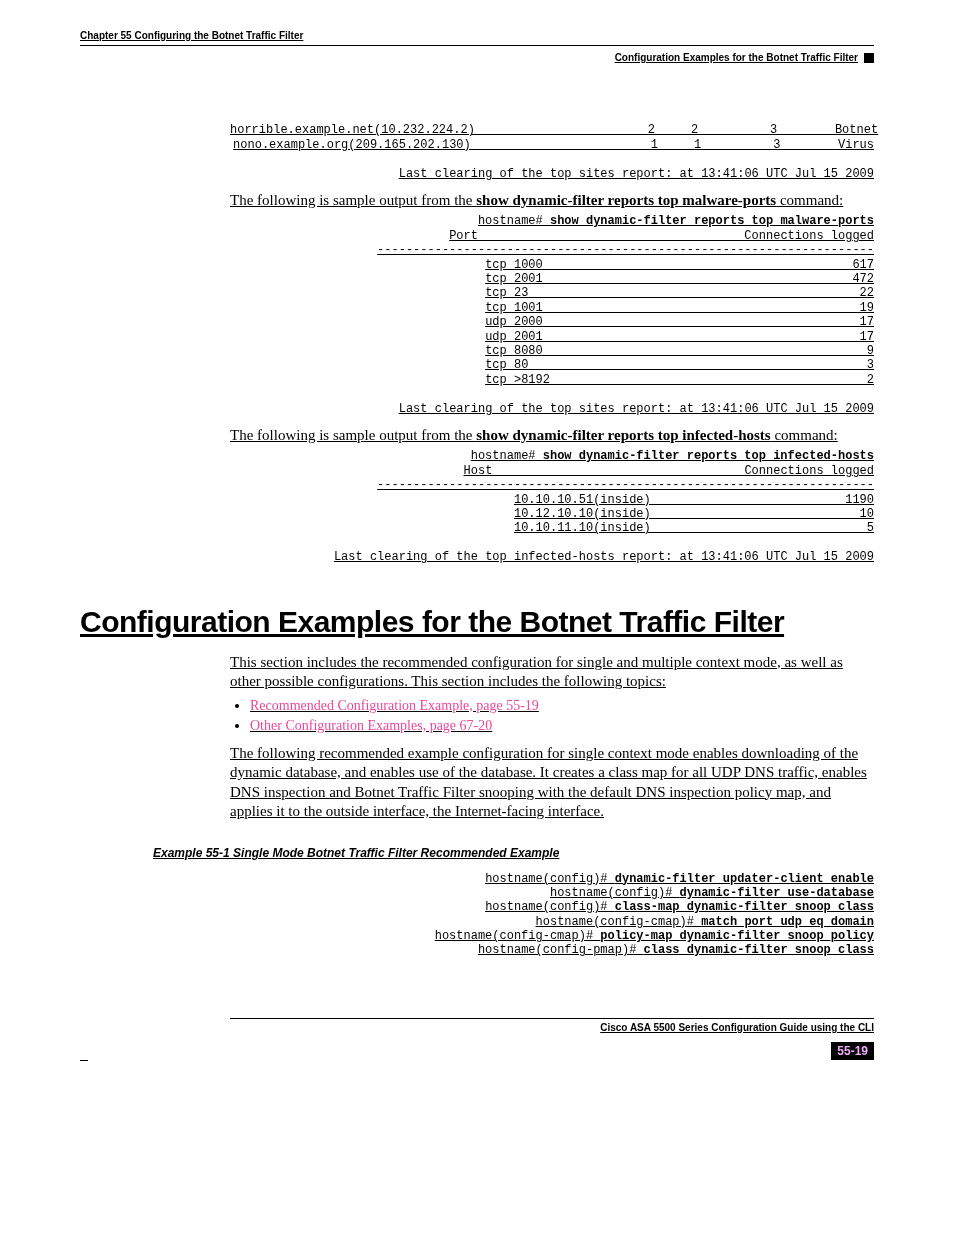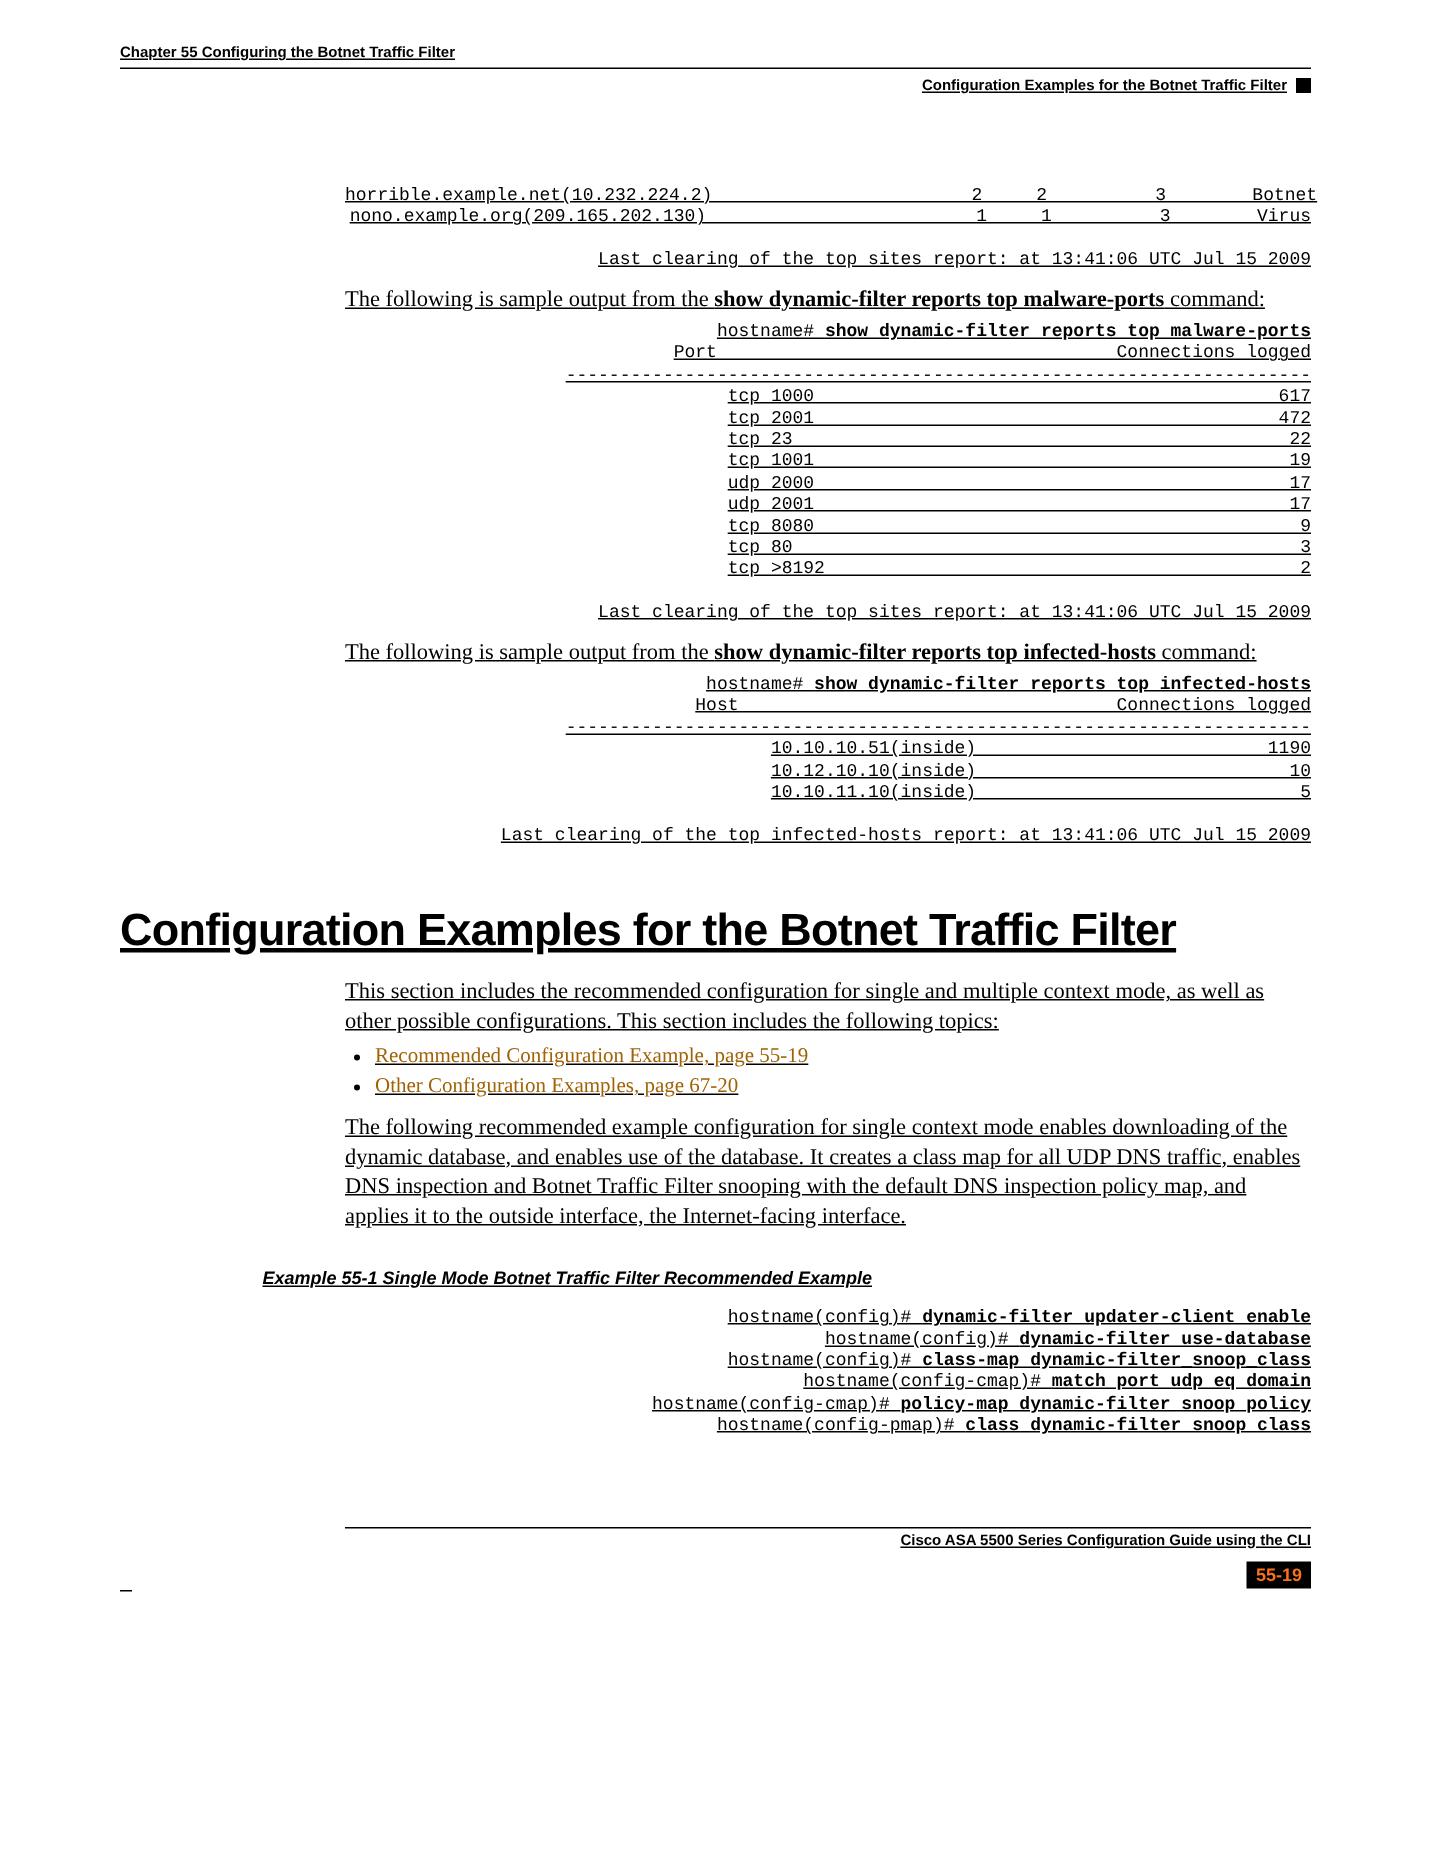--- a/index.html
+++ b/index.html
@@ -80,7 +80,7 @@
   ul.links li {
     margin-bottom: 4px;
   }
-  a.link { color: #a16207; text-decoration: none; }
+  a.link { color: #ec4899; text-decoration: none; }
   .example-title {
     font-family: Arial, Helvetica, sans-serif;
     font-style: italic;

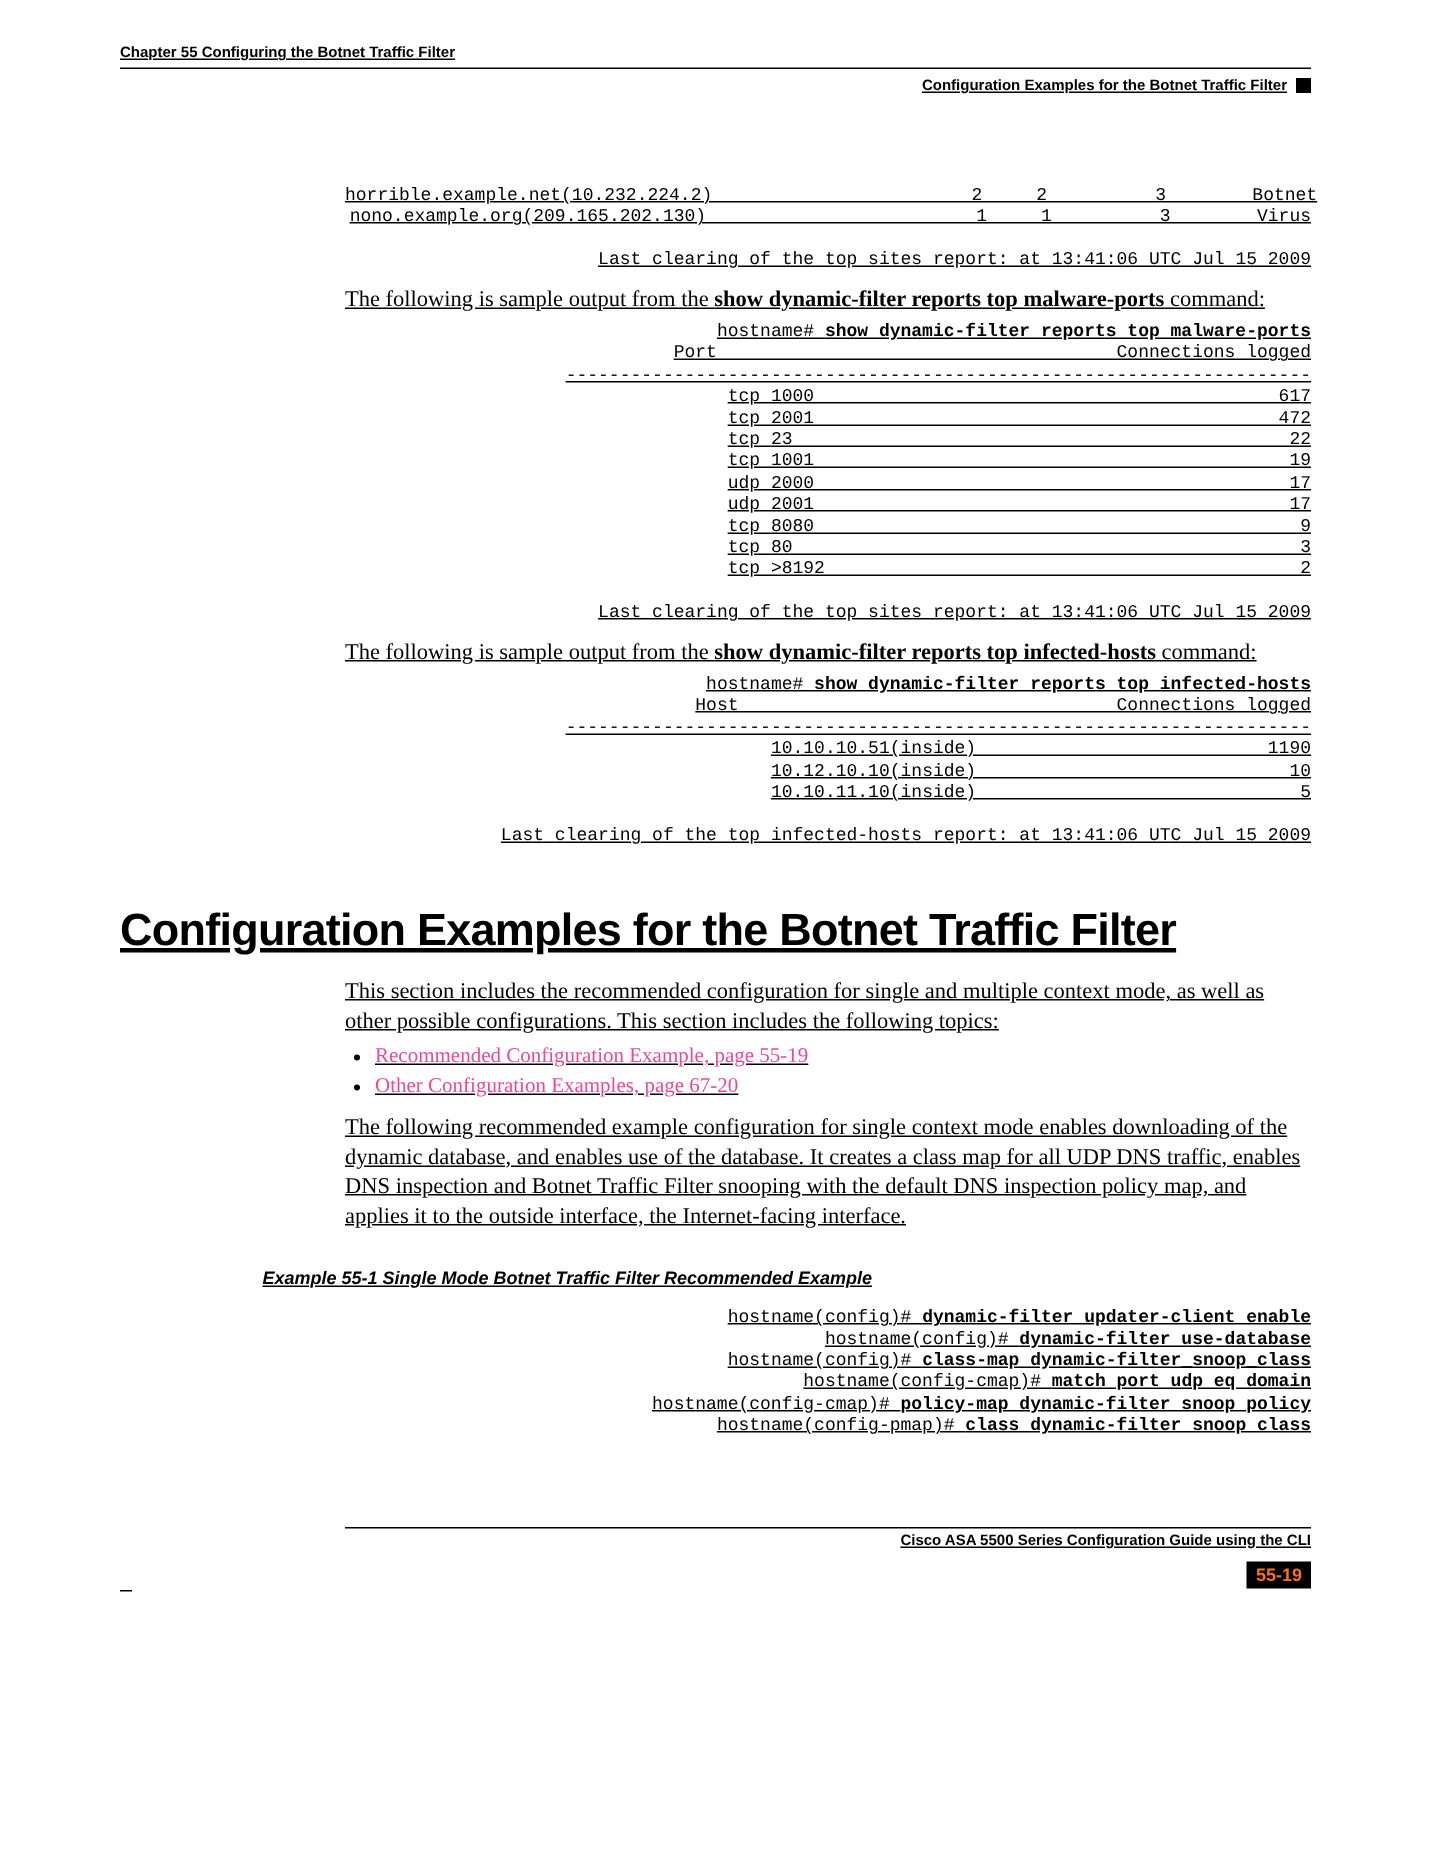--- a/index.html
+++ b/index.html
@@ -86,7 +86,7 @@
     font-style: italic;
     font-weight: bold;
     font-size: 12px;
-    margin-left: 95px;
+    margin-left: 73px;
     margin-top: 24px;
   }
   .footer {

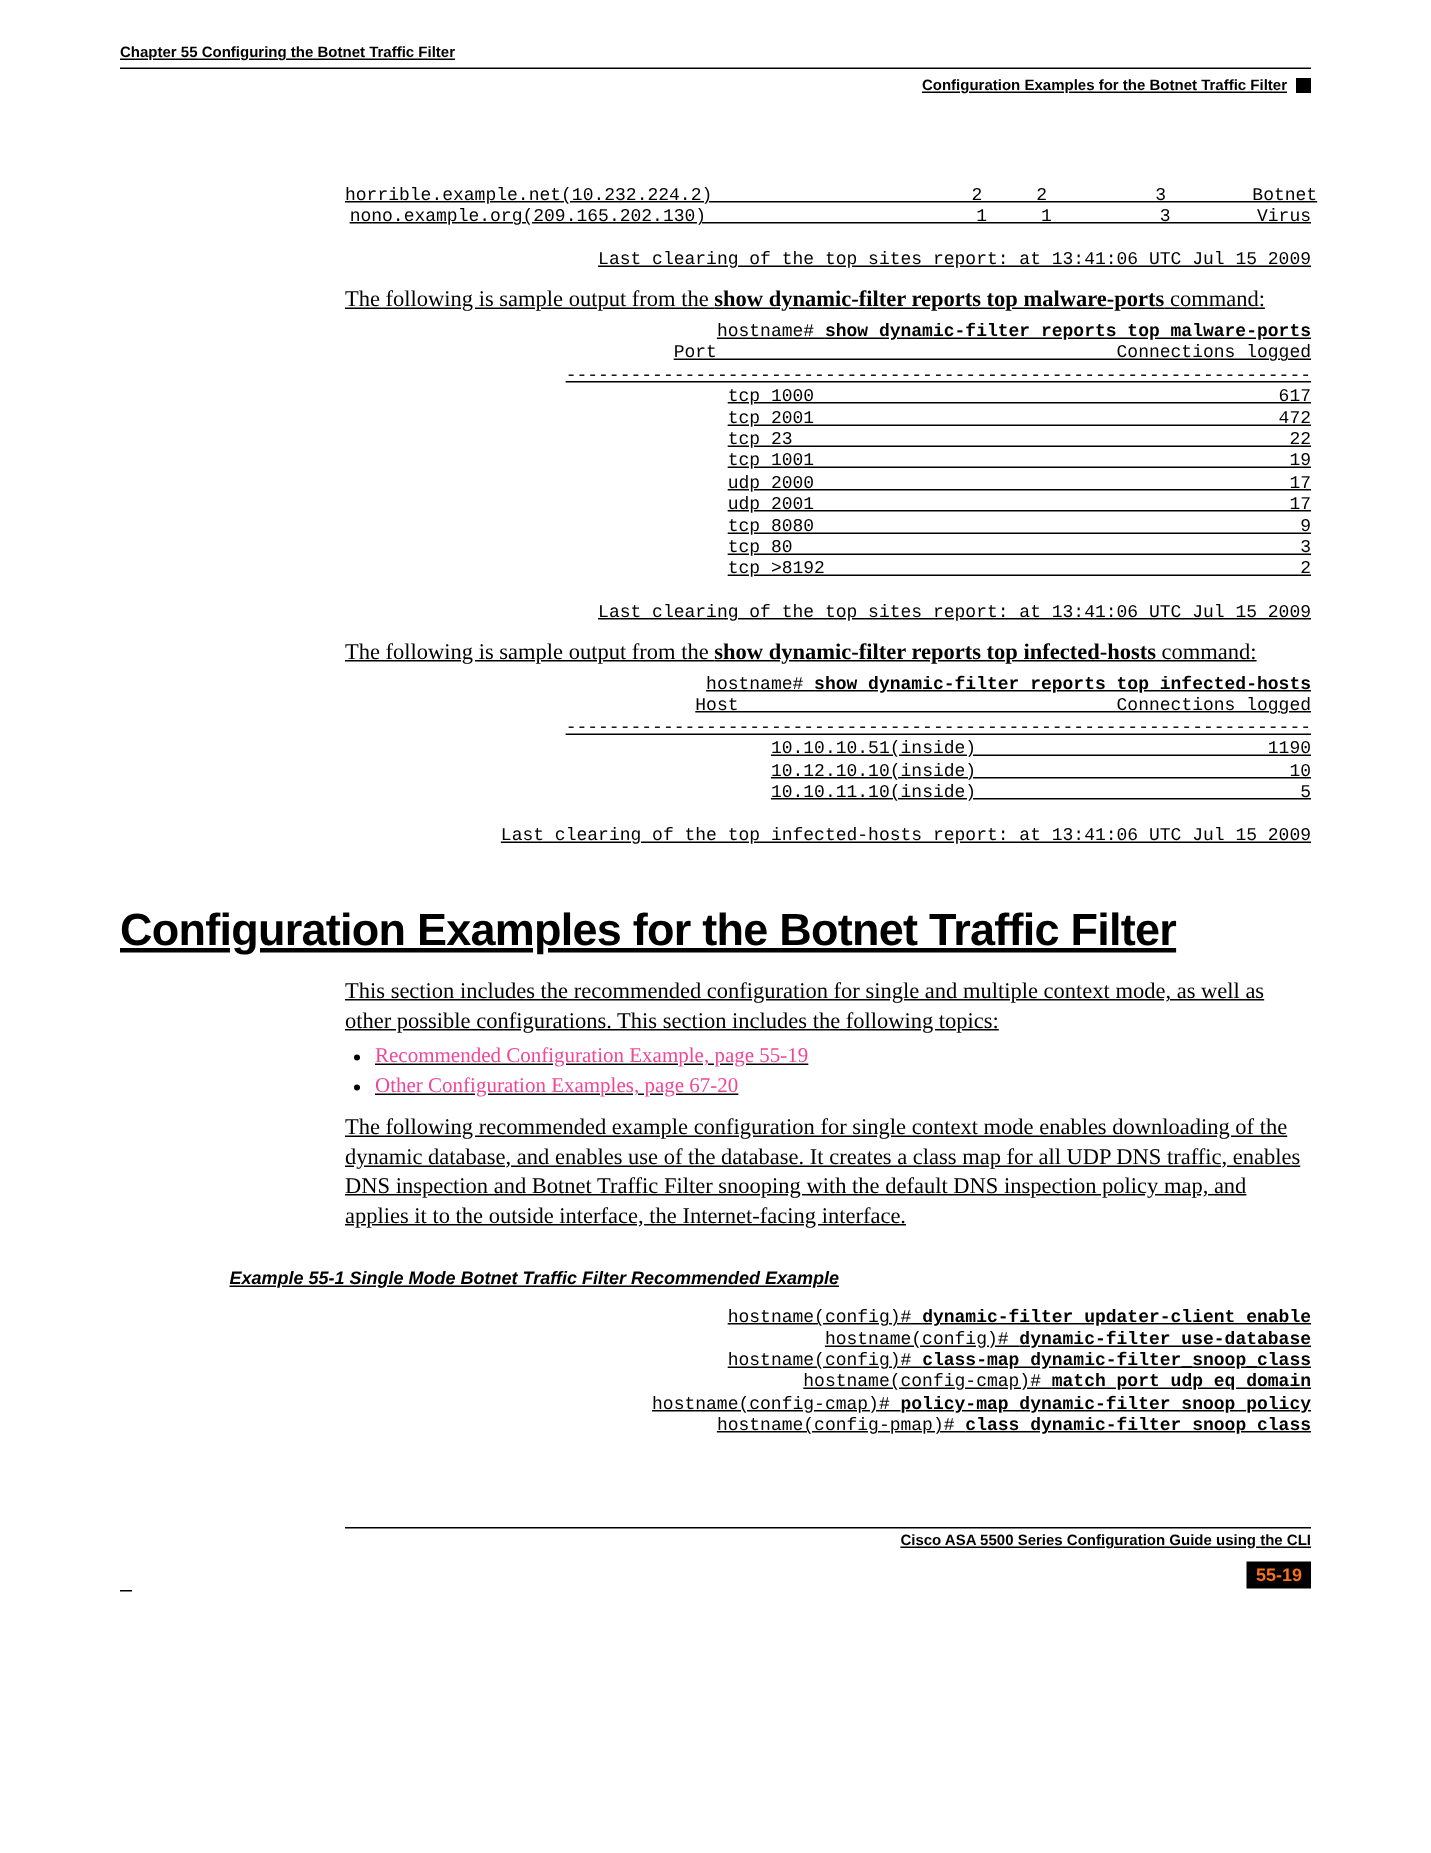--- a/index.html
+++ b/index.html
@@ -109,7 +109,7 @@
   }
   .page-num span {
     background: #000;
-    color: #f97316;
+    color: #f0abfc;
     font-family: Arial, Helvetica, sans-serif;
     font-weight: bold;
     font-size: 12px;

